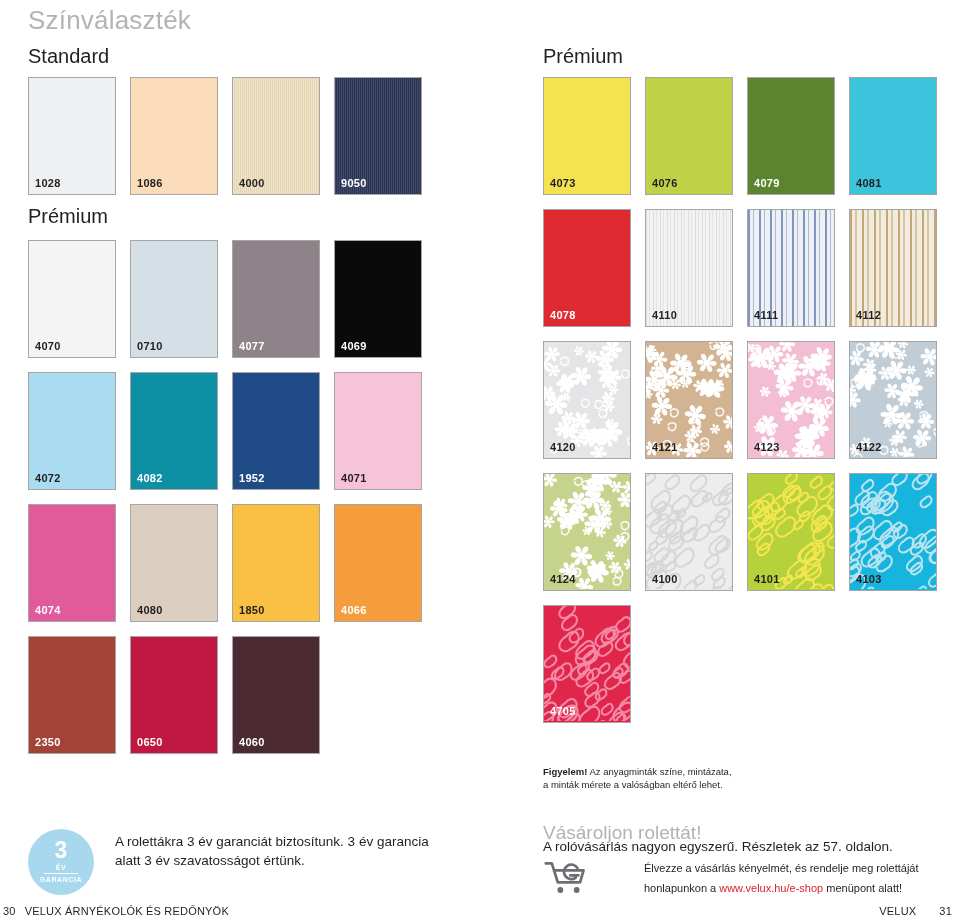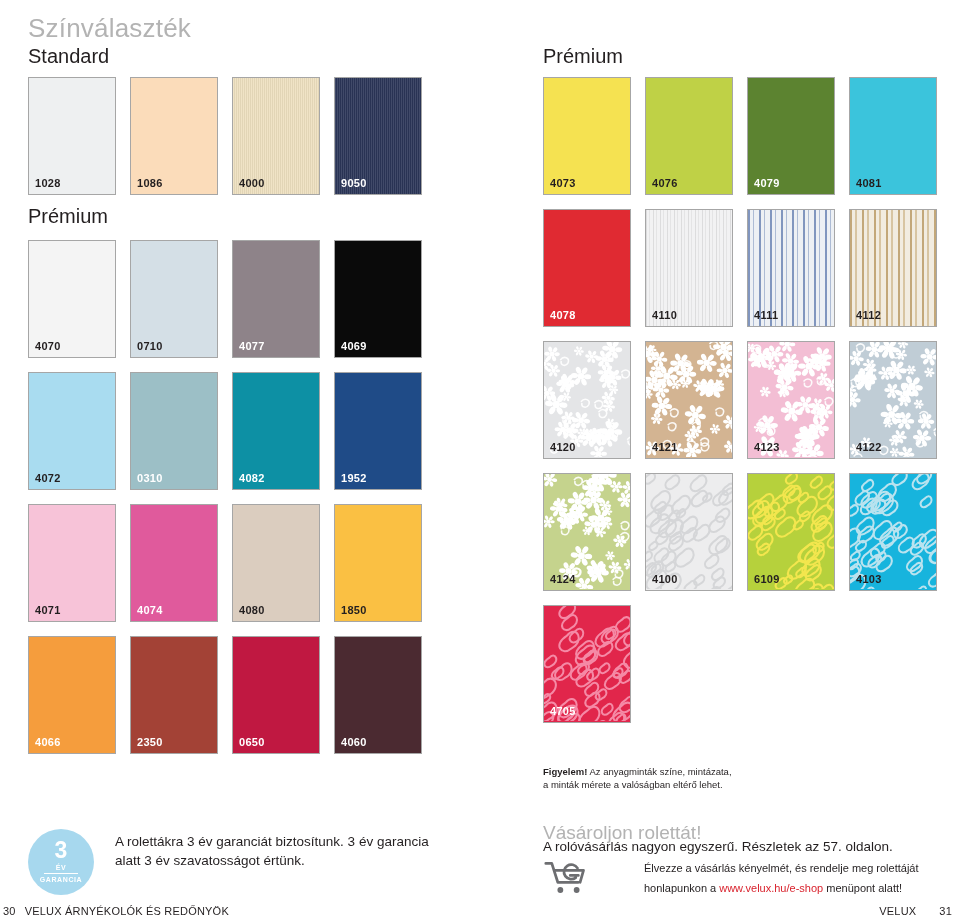--- a/index.html
+++ b/index.html
@@ -15,7 +15,7 @@
 
   
   .main-title{
-    position:absolute;left:28px;top:13px;
+    position:absolute;left:28px;top:5px;
     font-size:26px;color:#b3b3b3;font-weight:400;letter-spacing:.2px;
   }
   .section-head{

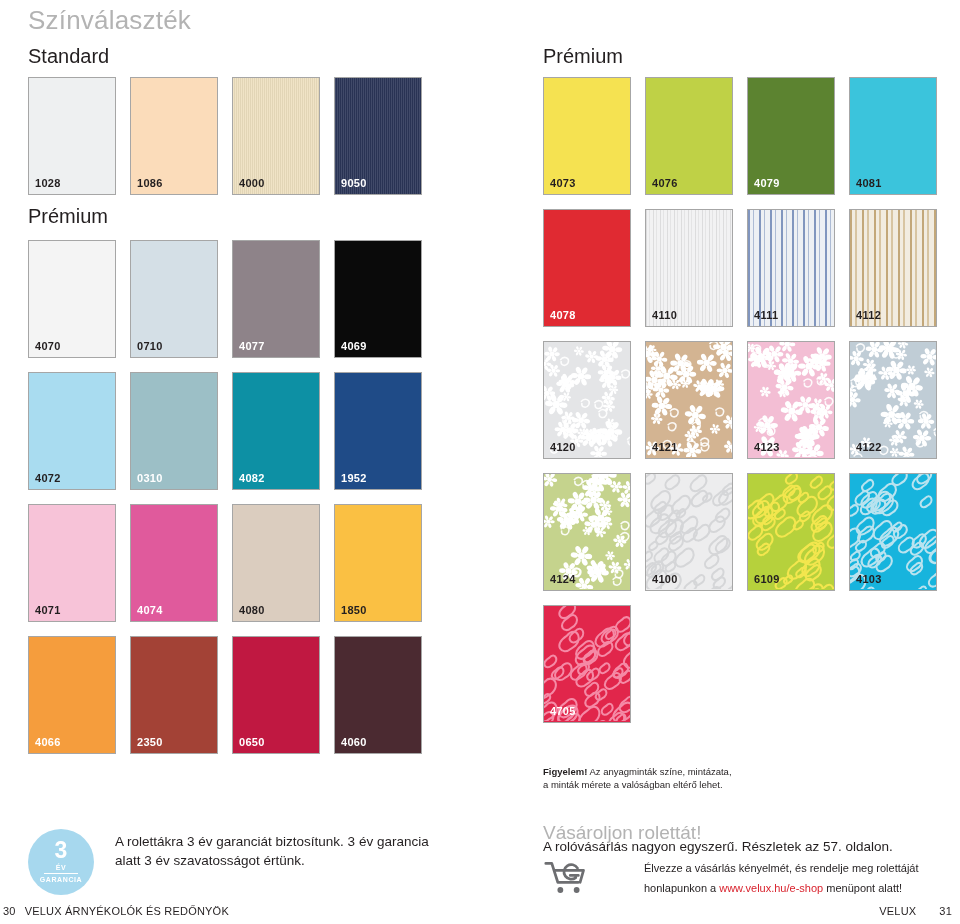--- a/index.html
+++ b/index.html
@@ -143,10 +143,6 @@
       <div class="swatch">
         <div class="sw-fill" style="background: rgb(169, 220, 240);"></div>
         <span class="sw-label" style="color: rgb(35, 31, 32);">4072</span>
-      </div>
-      <div class="swatch">
-        <div class="sw-fill" style="background: rgb(156, 191, 198);"></div>
-        <span class="sw-label" style="color: rgb(255, 255, 255);">0310</span>
       </div>
       <div class="swatch">
         <div class="sw-fill" style="background: rgb(13, 144, 164);"></div>

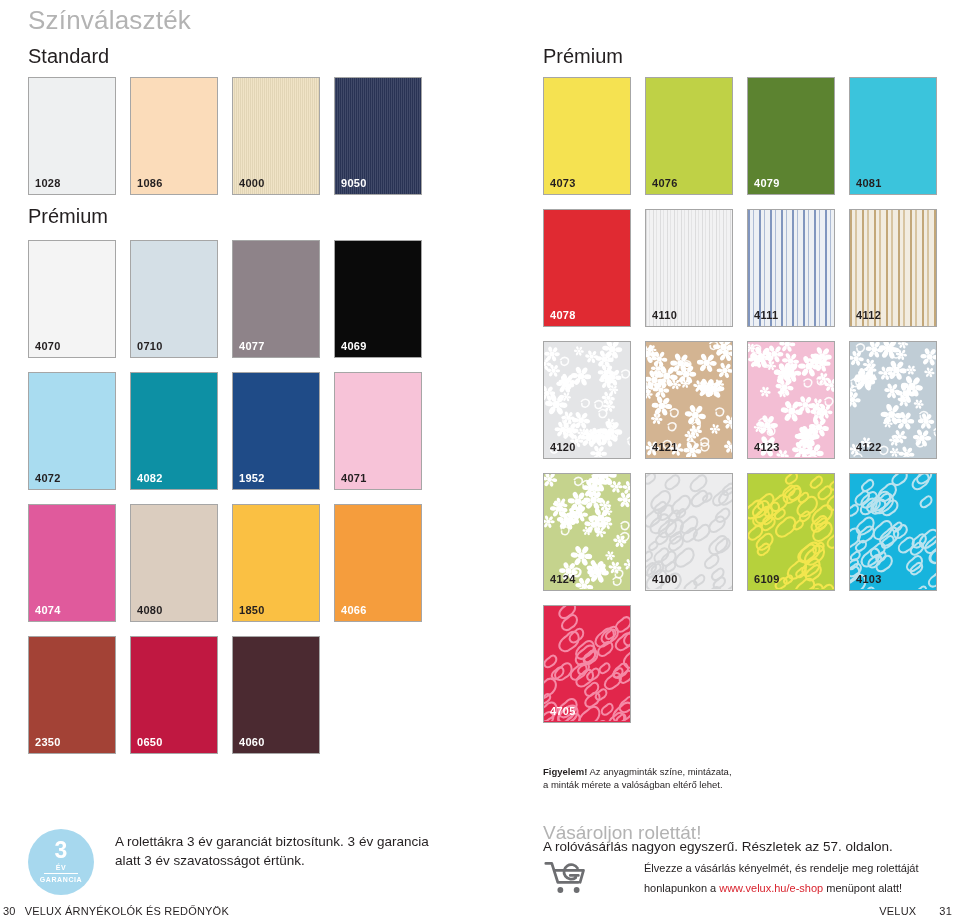--- a/index.html
+++ b/index.html
@@ -1590,7 +1590,7 @@
           <path d="M15.3 64.4 c7.9 -9.5 15.8 4.8 3.2 11.1 c-7.1 6.3 -15.8 -3.2 -3.2 -11.1 z" fill="none" stroke="#f3e64e" stroke-width="2.1"></path>
           <path d="M74.2 53.2 c9.3 -11.1 18.5 5.6 3.7 13.0 c-8.3 7.4 -18.5 -3.7 -3.7 -13.0 z" fill="none" stroke="#f3e64e" stroke-width="2.1"></path>
         </svg>
-        <span class="sw-label" style="color: rgb(35, 31, 32);">6109</span>
+        <span class="sw-label" style="color: rgb(35, 31, 32);">4101</span>
       </div>
       <div class="swatch">
         <div class="sw-fill" style="background: rgb(23, 180, 221);"></div>

